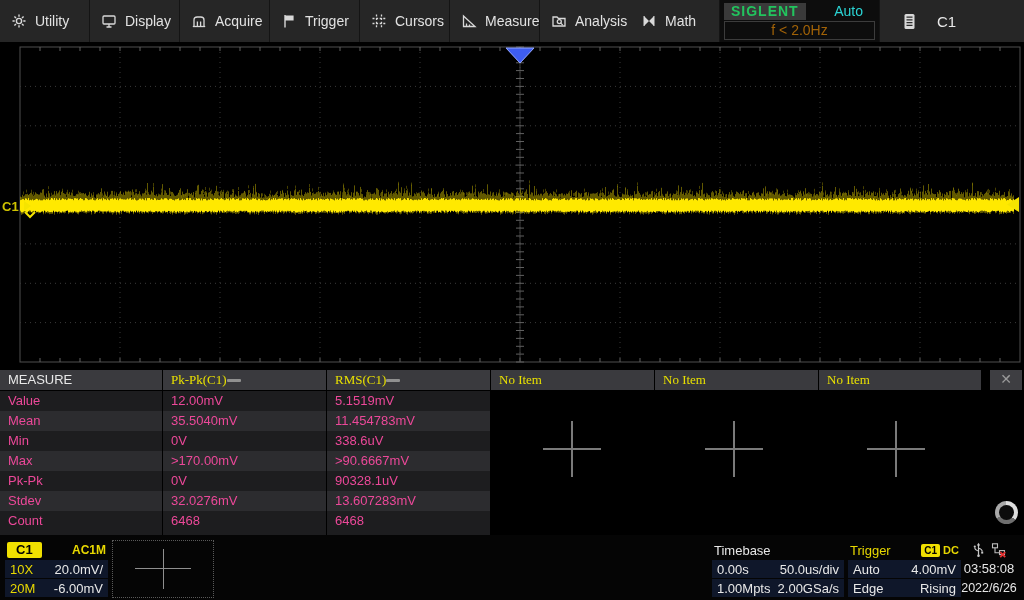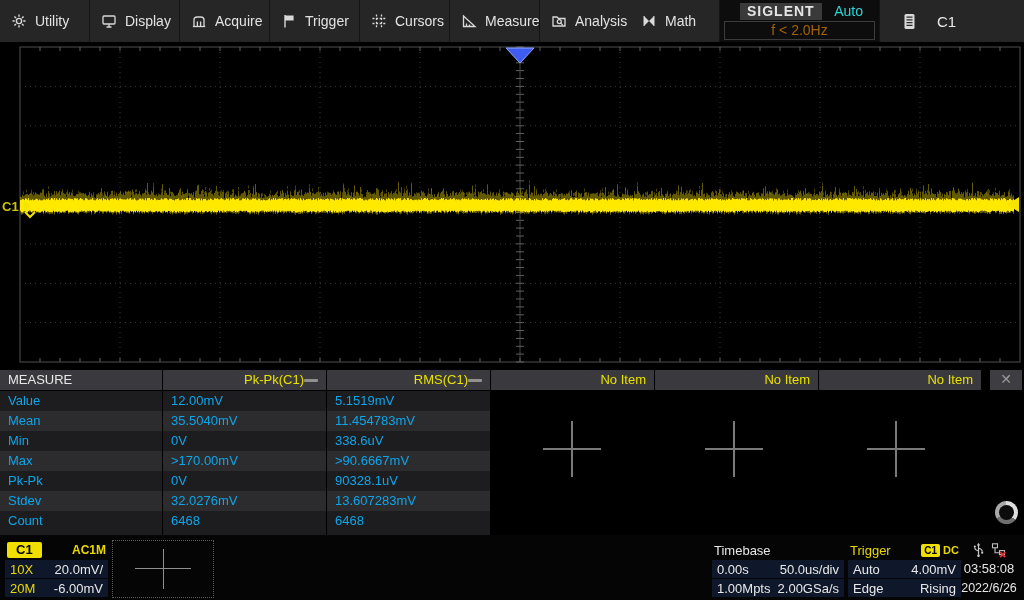--- a/index.html
+++ b/index.html
@@ -16,8 +16,8 @@
   .brand-block{width:160px;box-sizing:border-box;background:#0d0d0d;border-right:1px solid #141414;
     display:flex;flex-direction:column;justify-content:center;gap:1px;padding:2px 4px;}
   .brand-row1{display:flex;align-items:center;justify-content:space-between;height:19px;}
-  .brand-logo{background:#3a3a3a;color:#e5e5e5;font-weight:bold;font-size:14px;letter-spacing:1px;
-    padding:0 7px;line-height:17px;margin-left:16px;}
+  .brand-logo{background:#3a3a3a;color:#22c55e;font-weight:bold;font-size:14px;letter-spacing:1px;
+    padding:0 7px;line-height:17px;}
   .acq-mode{color:#2bd5d5;font-size:14px;padding-right:12px;}
   .trig-freq{border:1px solid #3c3c3c;color:#a16207;font-size:14px;text-align:center;line-height:17px;height:17px;}
   .scope-status{flex:1;display:flex;align-items:center;gap:20px;padding-left:22px;color:#e8e8e8;font-size:15px;}

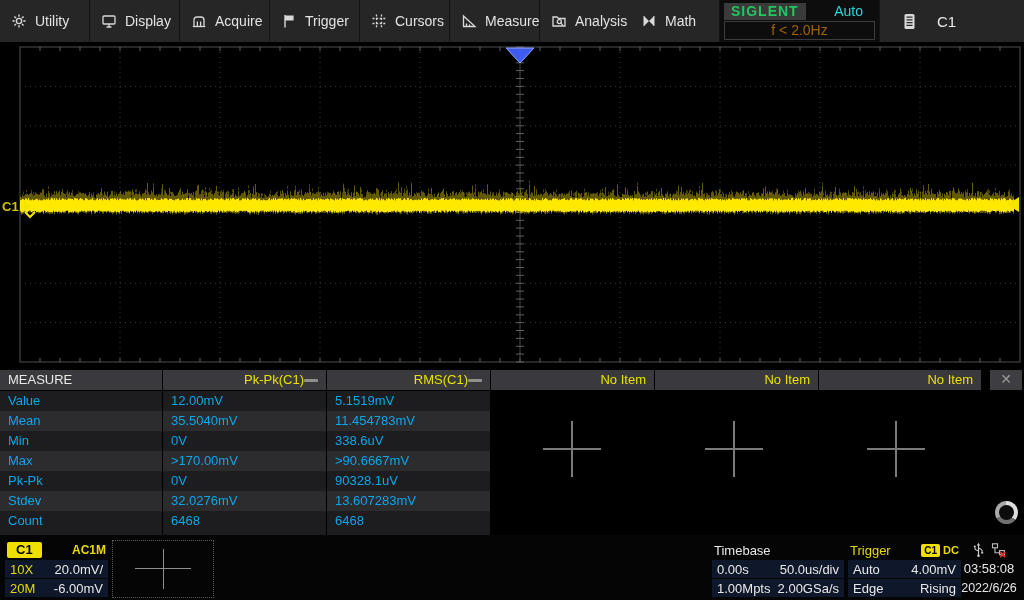--- a/index.html
+++ b/index.html
@@ -29,7 +29,7 @@
   .mcell{box-sizing:border-box;height:20px;line-height:20px;font-size:13px;padding:0 8px;
     margin-right:1px;background:#3a3a3e;white-space:nowrap;overflow:hidden;}
   .mcell.w0{width:162px;color:#e8e8e8;}
-  .mcell.wc{width:163px;color:#e8e000;display:flex;align-items:center;justify-content:flex-end;}
+  .mcell.wc{width:163px;color:#e8e000;display:flex;align-items:center;justify-content:flex-start;font-family:Liberation Serif, serif;}
   .minus-btn{width:14px;height:3px;background:#909090;border-radius:1px;}
   .mclose{position:absolute;left:990px;top:0;width:32px;height:20px;background:#3e3e42;
     color:#9a9a9a;font-size:14px;text-align:center;line-height:19px;}

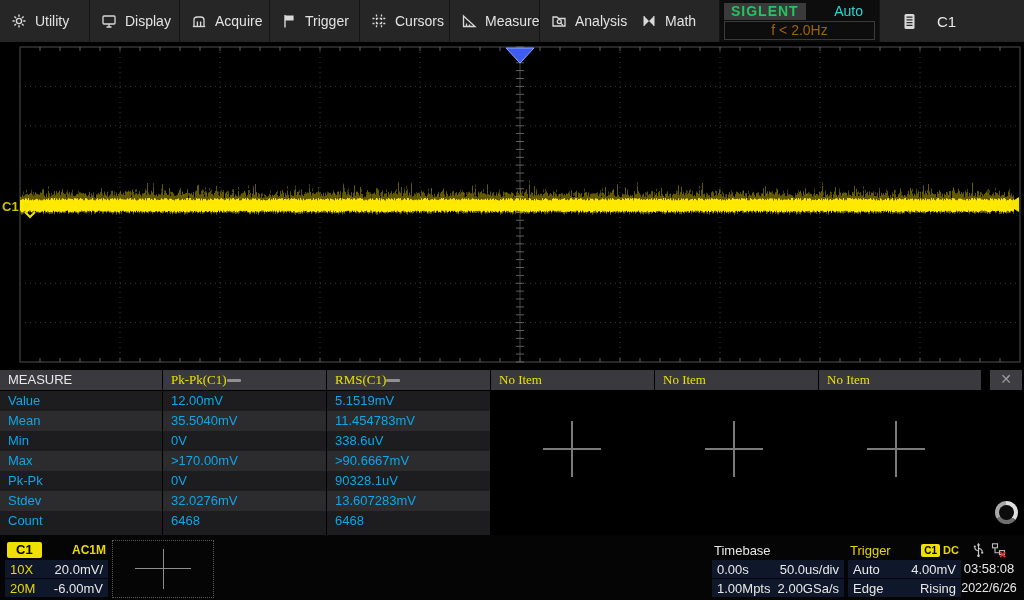--- a/index.html
+++ b/index.html
@@ -35,7 +35,7 @@
     color:#9a9a9a;font-size:14px;text-align:center;line-height:19px;}
   .mrow{display:flex;height:19px;margin-top:1px;}
   .mrow .rc{box-sizing:border-box;height:24px;line-height:19px;font-size:13px;padding:0 8px;
-    margin-right:1px;color:#0ea5e9;white-space:nowrap;}
+    margin-right:1px;color:#ec4899;white-space:nowrap;}
   .mrow .rc.l{width:162px;}
   .mrow .rc.v{width:163px;}
   .mrow:nth-child(odd)  .rc{background:#1d1d1f;}

